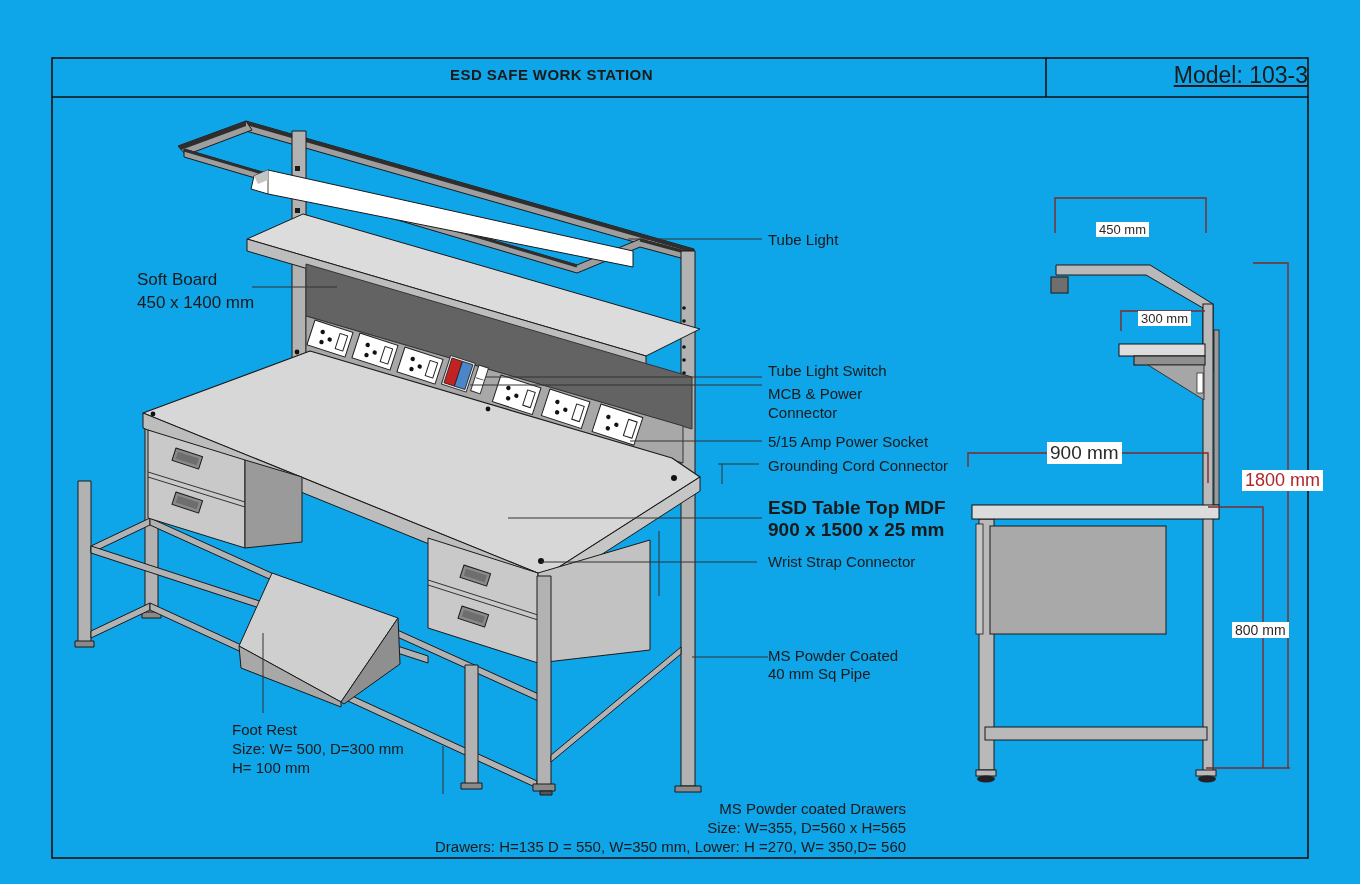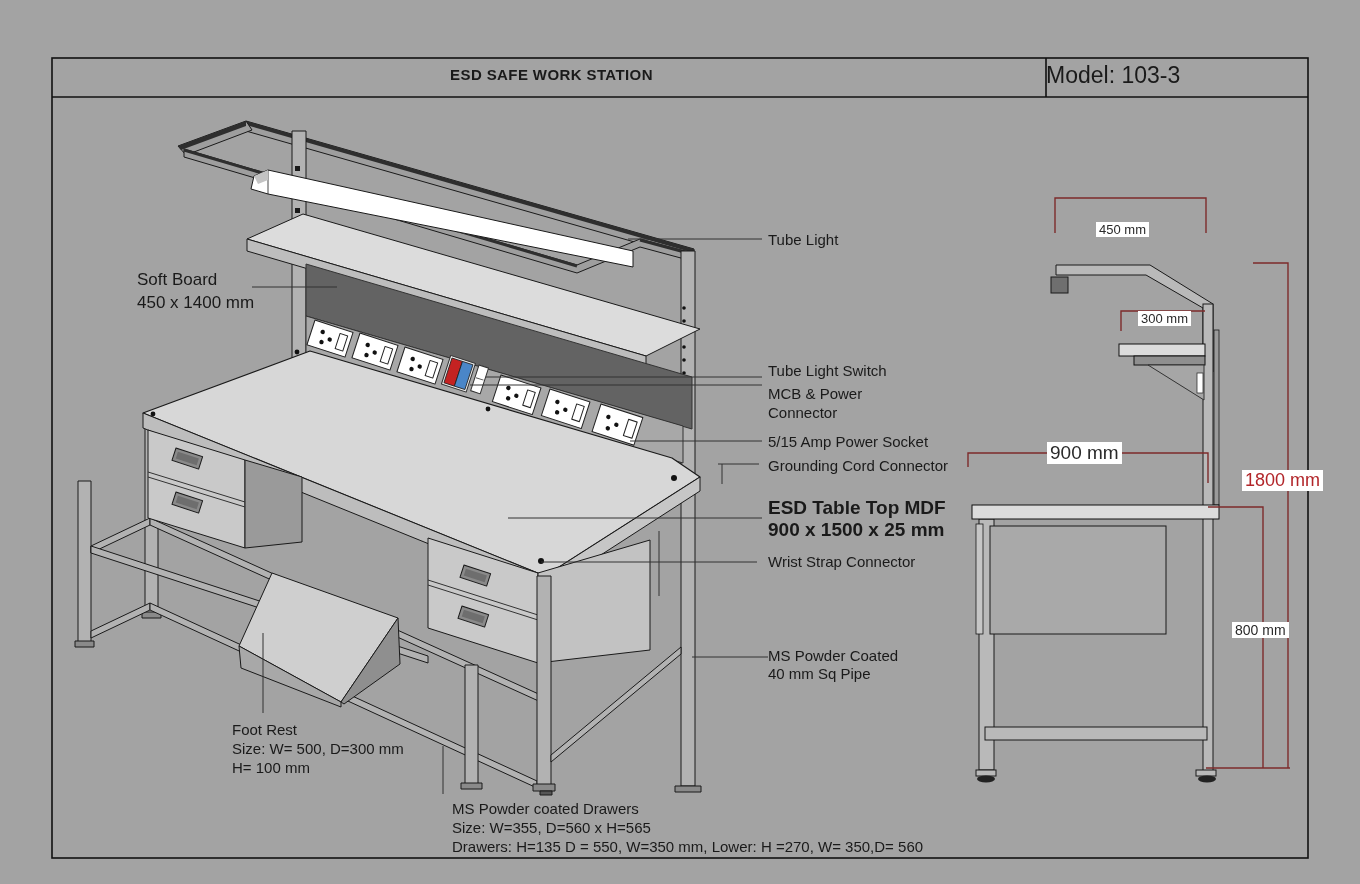--- a/index.html
+++ b/index.html
@@ -3,7 +3,7 @@
 <meta charset="utf-8">
 <style>
   html,body{margin:0;padding:0;background:#ffffff;}
-  .page{position:relative;width:1360px;height:884px;background:#a3a3a3;overflow:hidden;
+  .page{position:relative;width:1360px;height:884px;background:#0ea5e9;overflow:hidden;
         font-family:"Liberation Sans",sans-serif;color:#1a1a1a;}
   .page svg{position:absolute;left:0;top:0;}
   .lbl{position:absolute;white-space:nowrap;font-size:15px;line-height:19px;color:#1a1a1a;}

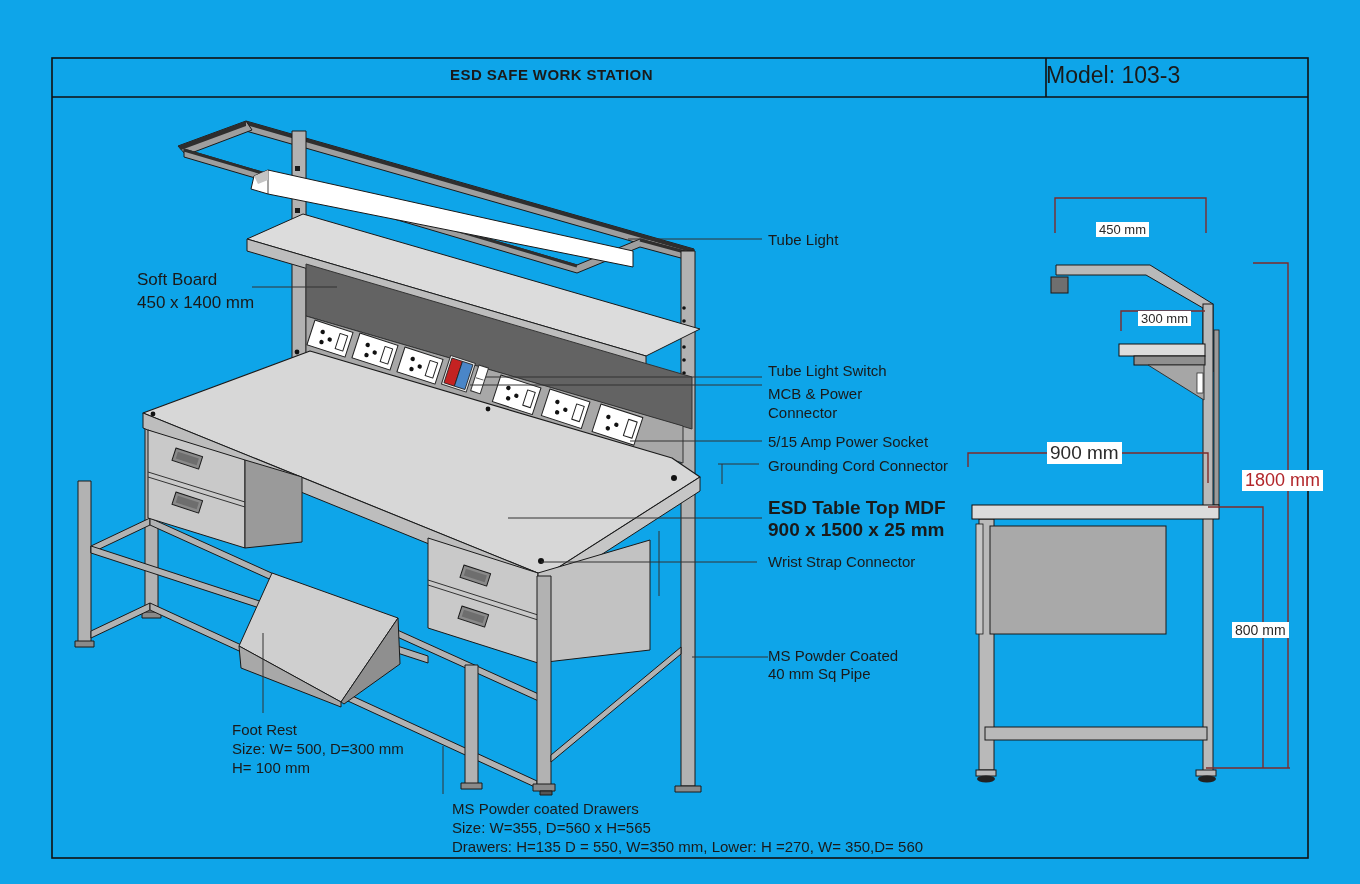--- a/index.html
+++ b/index.html
@@ -10,7 +10,7 @@
   .lbl .ln{display:block;}
   .title{position:absolute;left:57px;top:66px;width:989px;text-align:center;
          font-size:15px;font-weight:bold;letter-spacing:.4px;}
-  .model{position:absolute;left:1046px;top:62px;width:262px;text-align:left;font-size:23px;}
+  .model{position:absolute;left:1046px;top:62px;width:262px;text-align:right;font-size:23px;text-decoration:underline;}
   .softboard-lbl{font-size:17px;line-height:23px;}
   .esd-lbl{font-size:19px;line-height:22px;}
   .dim{position:absolute;background:#fff;padding:0 3px;font-size:13px;color:#2a2a2a;}

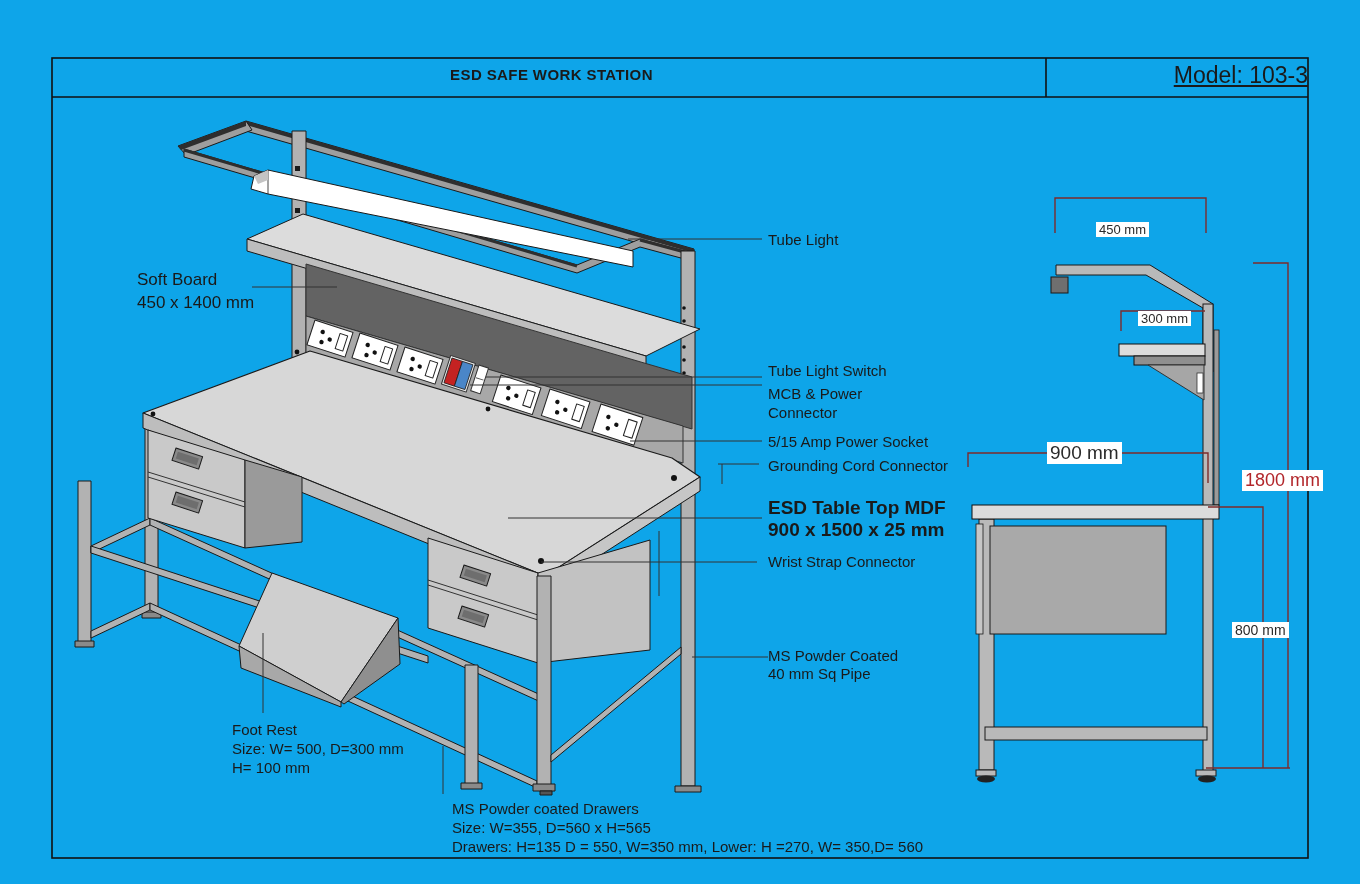--- a/index.html
+++ b/index.html
@@ -301,7 +301,7 @@
     <span class="ln">H= 100 mm</span>
   </div>
 
-  <div class="lbl" style="left:452px;top:799px;">
+  <div class="lbl" style="left:435px;top:799px;text-align:right;">
     <span class="ln">MS Powder coated Drawers</span>
     <span class="ln">Size: W=355, D=560 x H=565</span>
     <span class="ln">Drawers: H=135 D = 550, W=350 mm, Lower: H =270, W= 350,D= 560</span>

